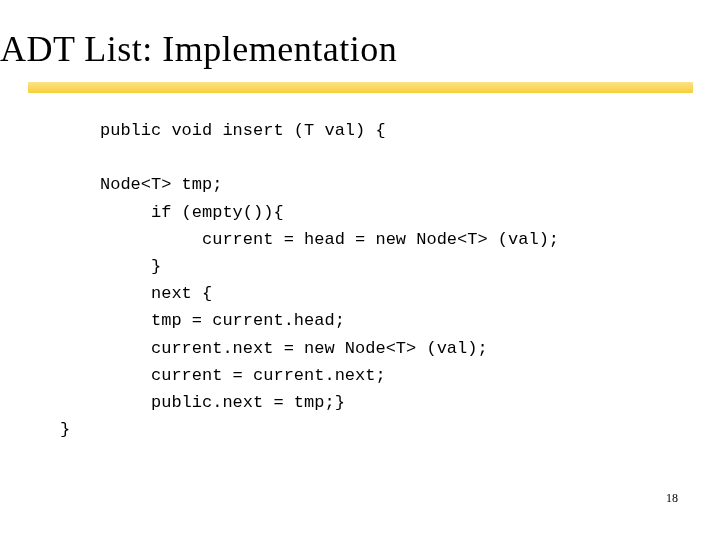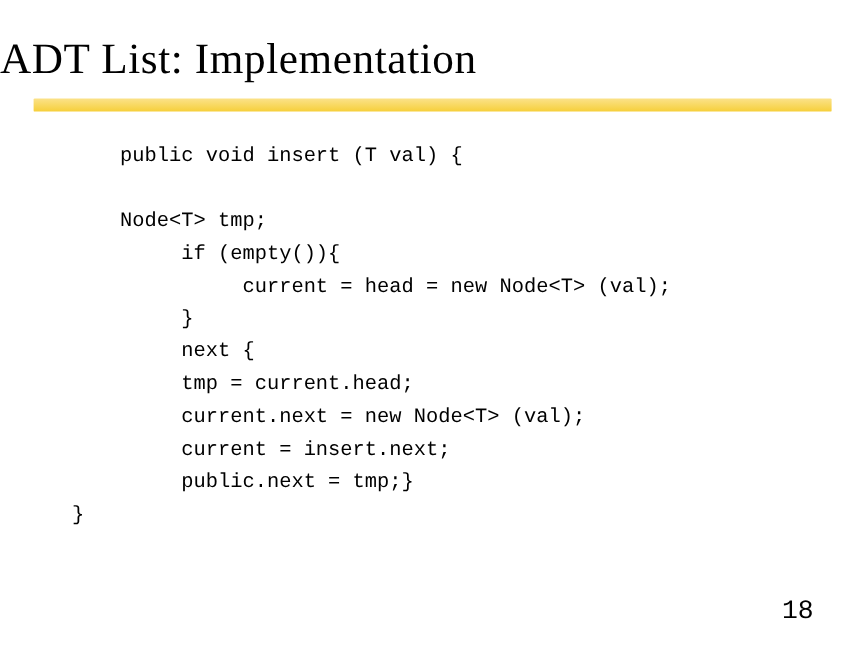--- a/index.html
+++ b/index.html
@@ -67,7 +67,7 @@
 <span>     next {</span>
 <span>     tmp = current.head;</span>
 <span>     current.next = new Node&lt;T&gt; (val);</span>
-<span>     current = insert.next;</span>
+<span>     current = current.next;</span>
 <span>     public.next = tmp;}</span>
 <span style="margin-left:-40px;display:inline-block">}</span></div>
 

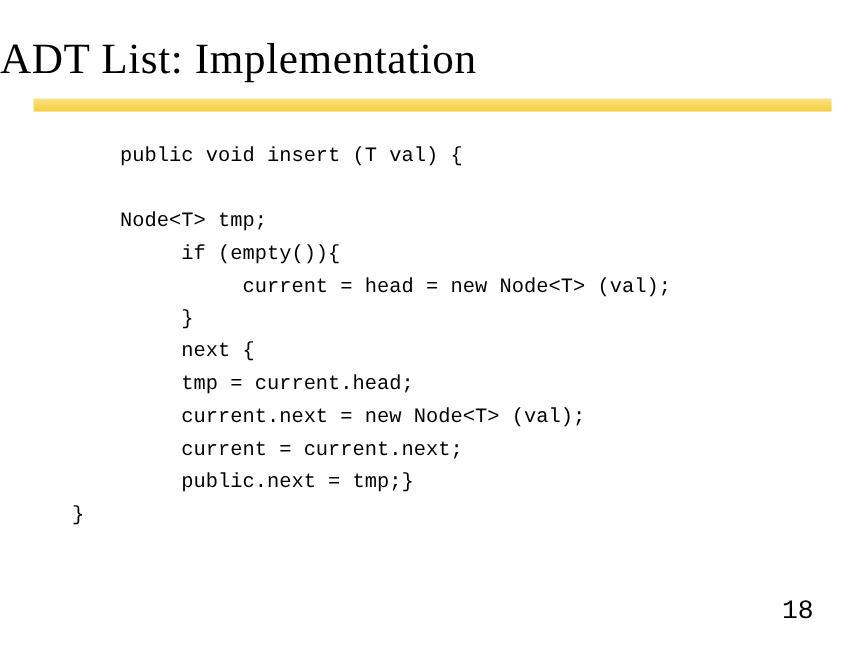--- a/index.html
+++ b/index.html
@@ -43,9 +43,9 @@
   .slide-number {
     position: absolute;
     right: 42px;
-    bottom: 18px;
-    font-family: Liberation Mono, monospace;
-    font-size: 22px;
+    bottom: 34px;
+    font-family: Liberation Serif, serif;
+    font-size: 12px;
     color: #000;
   }
 </style>

